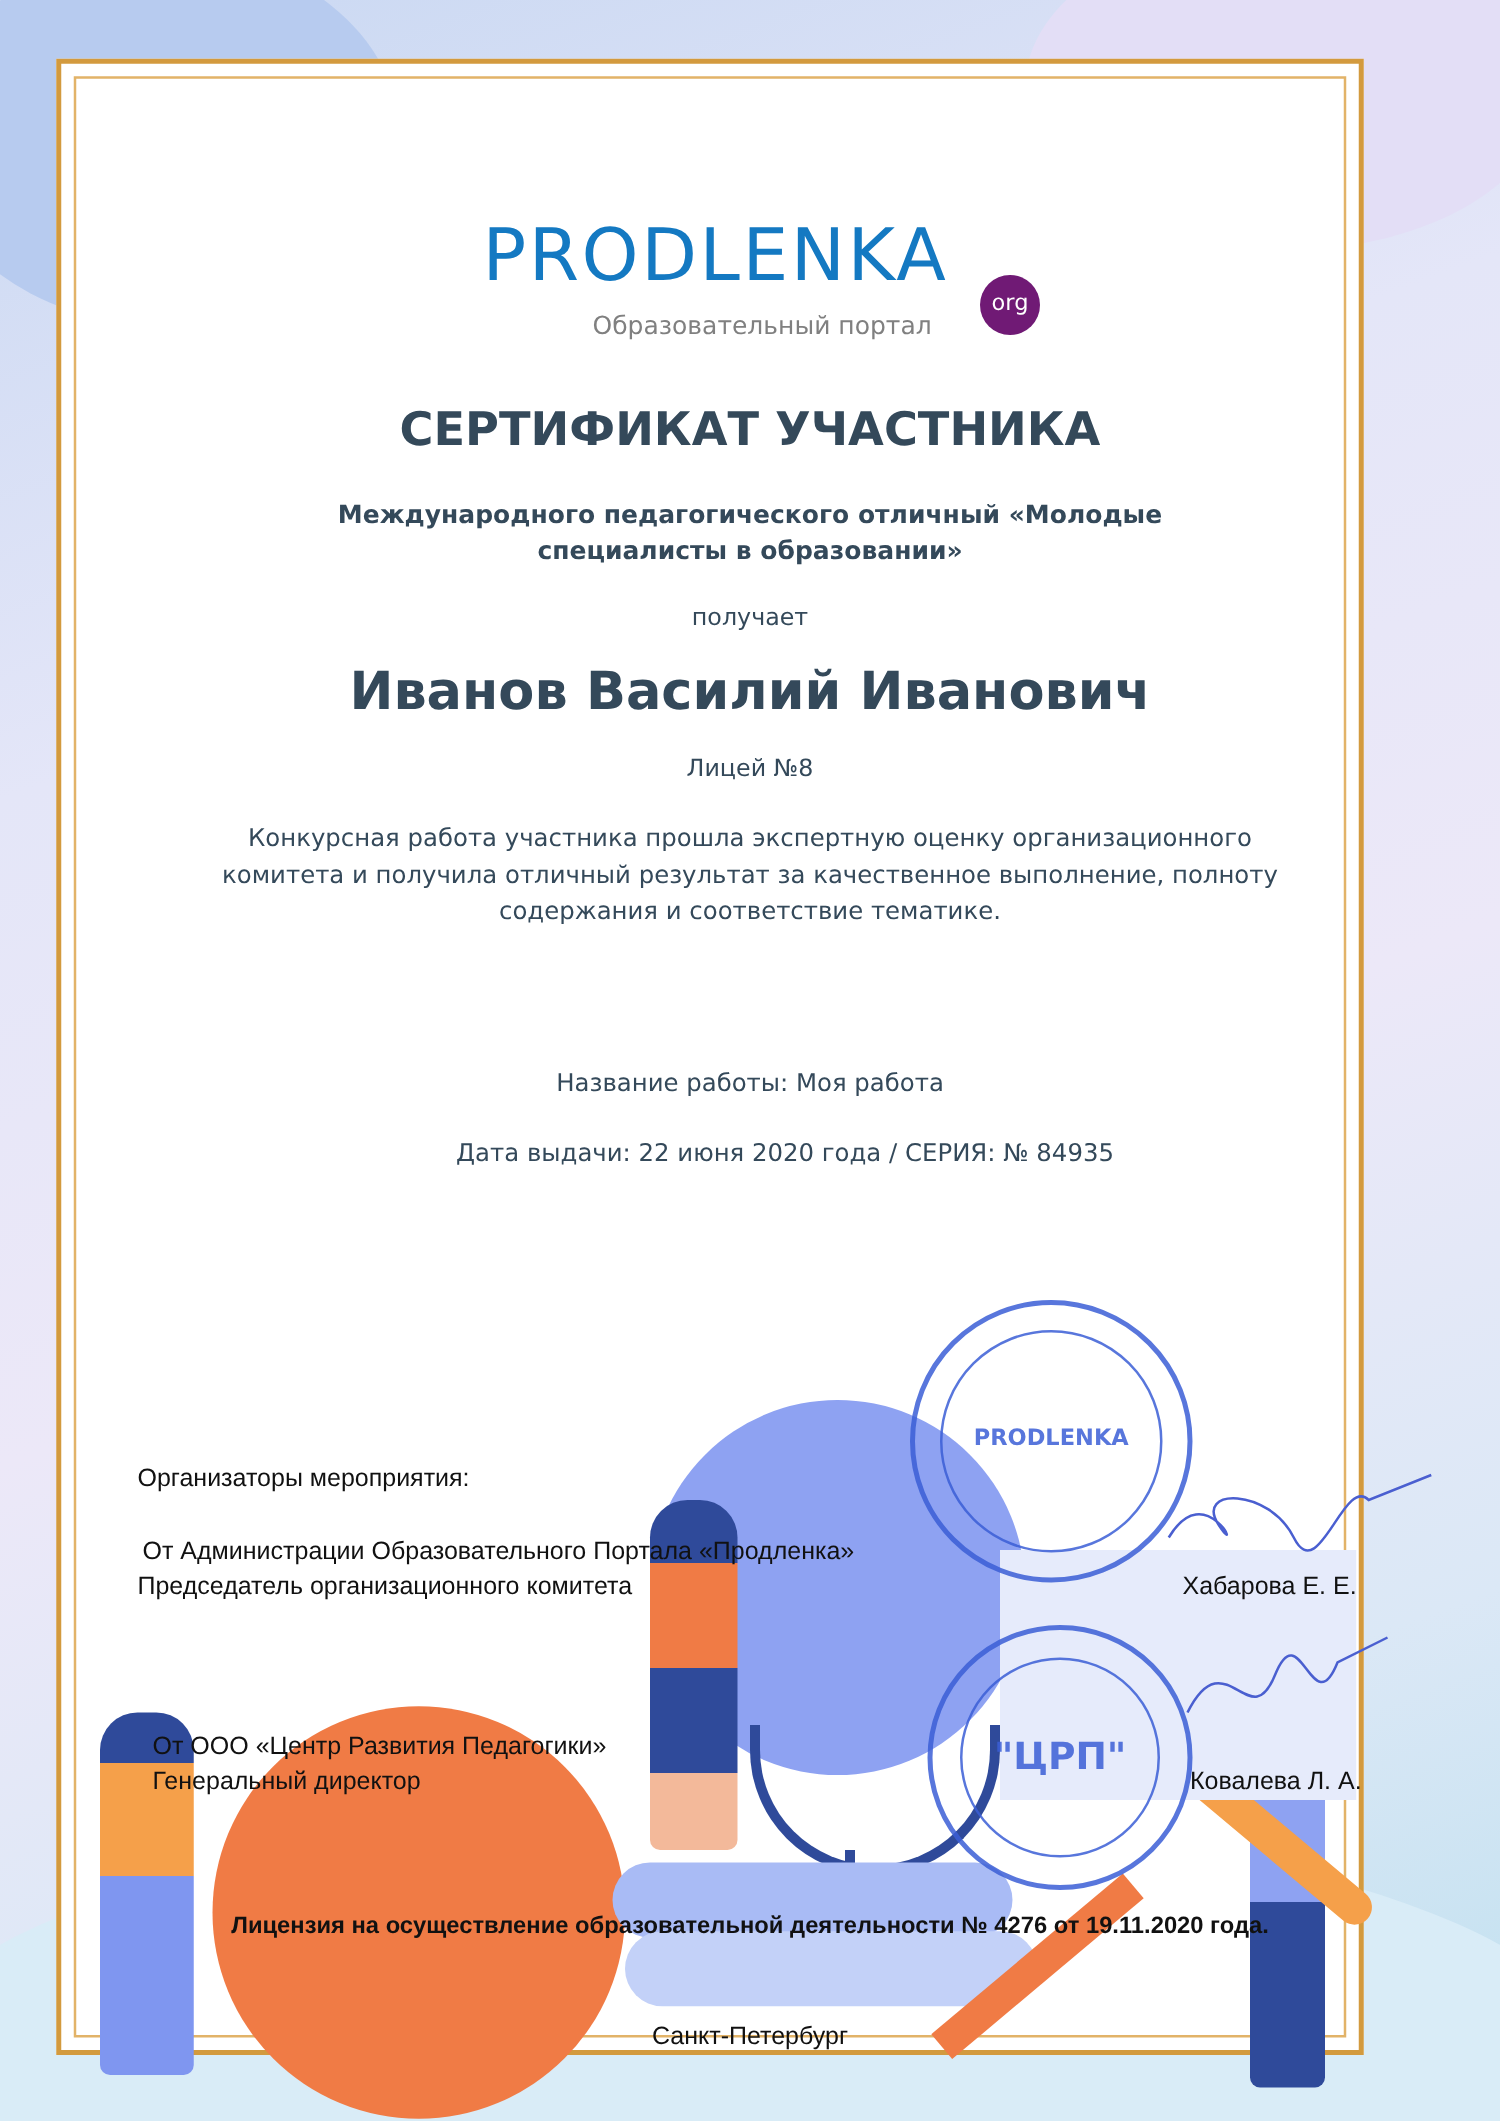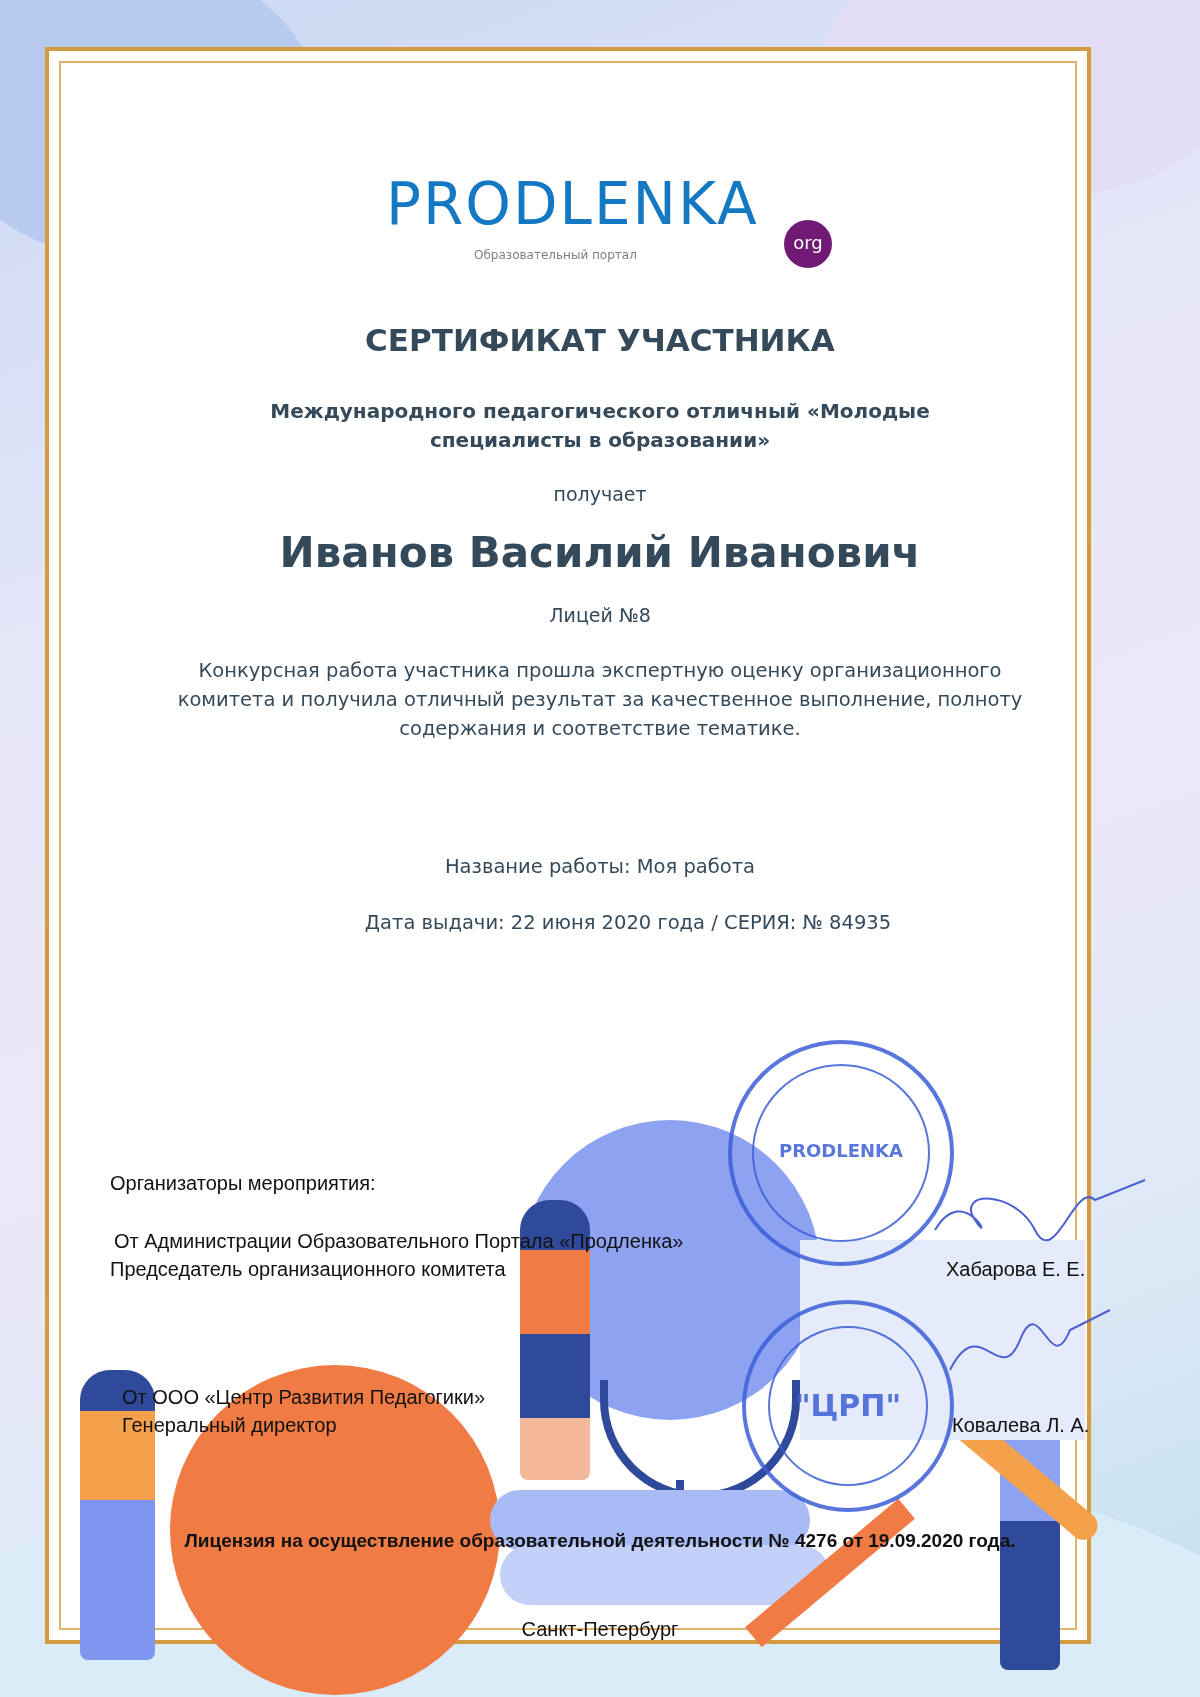--- a/index.html
+++ b/index.html
@@ -15,7 +15,7 @@
   .center { position:absolute; left:0; width:1200px; text-align:center; color:#34495a; }
   .logo { position:absolute; left:386px; top:170px; width:460px; height:100px; }
   .logo-word { position:absolute; left:0; top:0; font-family:"DejaVu Sans", sans-serif; font-size:58px; letter-spacing:2px; color:#1479c2; font-weight:normal; }
-  .logo-sub { position:absolute; left:88px; top:78px; font-size:12px; color:#808080; }
+  .logo-sub { position:absolute; left:88px; top:78px; font-size:20px; color:#808080; }
   .logo-org { position:absolute; left:398px; top:50px; width:48px; height:48px; border-radius:50%; background:#701a75; color:#fff; font-size:18px; text-align:center; line-height:46px; }
   .title { top:322px; font-size:31px; font-weight:bold; }
   .contest { top:397px; font-size:20px; font-weight:bold; line-height:29px; padding:0 230px; box-sizing:border-box; }

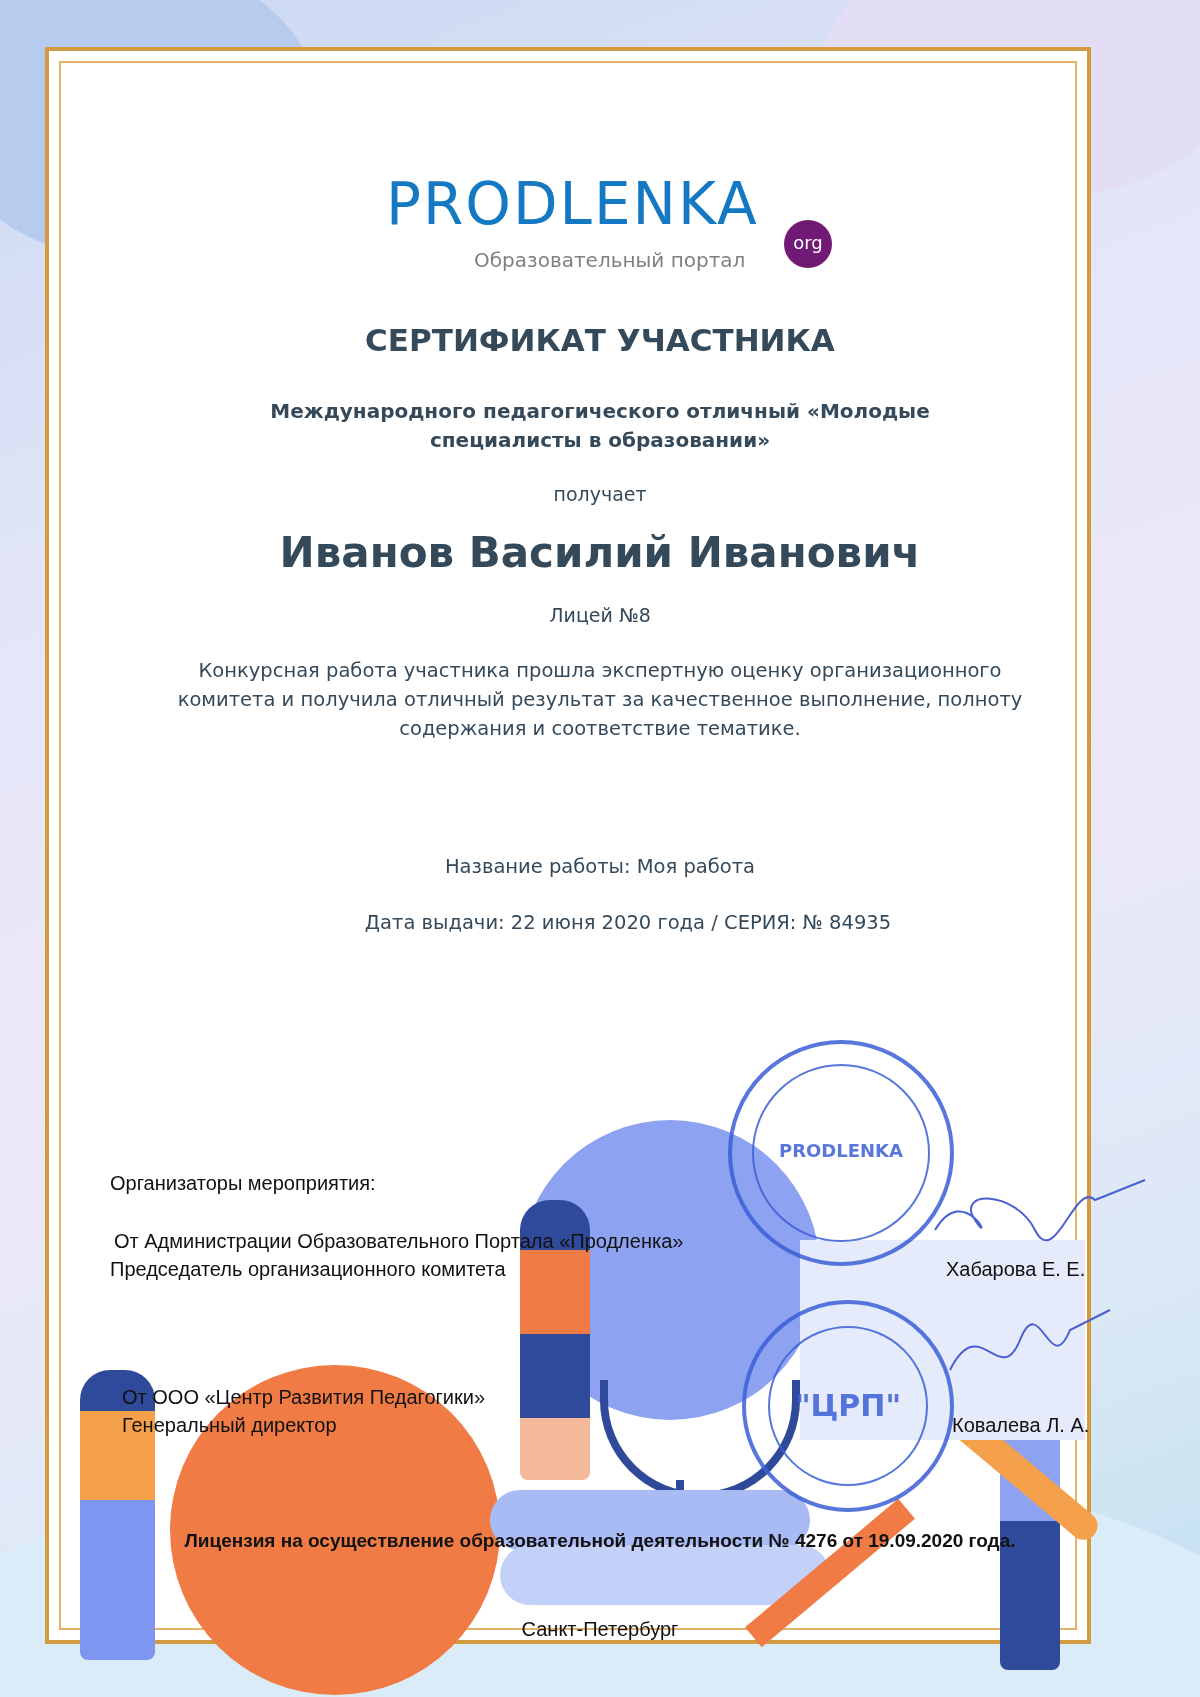--- a/index.html
+++ b/index.html
@@ -17,7 +17,7 @@
   .logo-word { position:absolute; left:0; top:0; font-family:"DejaVu Sans", sans-serif; font-size:58px; letter-spacing:2px; color:#1479c2; font-weight:normal; }
   .logo-sub { position:absolute; left:88px; top:78px; font-size:20px; color:#808080; }
   .logo-org { position:absolute; left:398px; top:50px; width:48px; height:48px; border-radius:50%; background:#701a75; color:#fff; font-size:18px; text-align:center; line-height:46px; }
-  .title { top:322px; font-size:31px; font-weight:bold; }
+  .title { top:322px; font-size:37px; font-weight:bold; }
   .contest { top:397px; font-size:20px; font-weight:bold; line-height:29px; padding:0 230px; box-sizing:border-box; }
   .receives { top:483px; font-size:19px; }
   .name { top:528px; font-size:42px; font-weight:bold; }

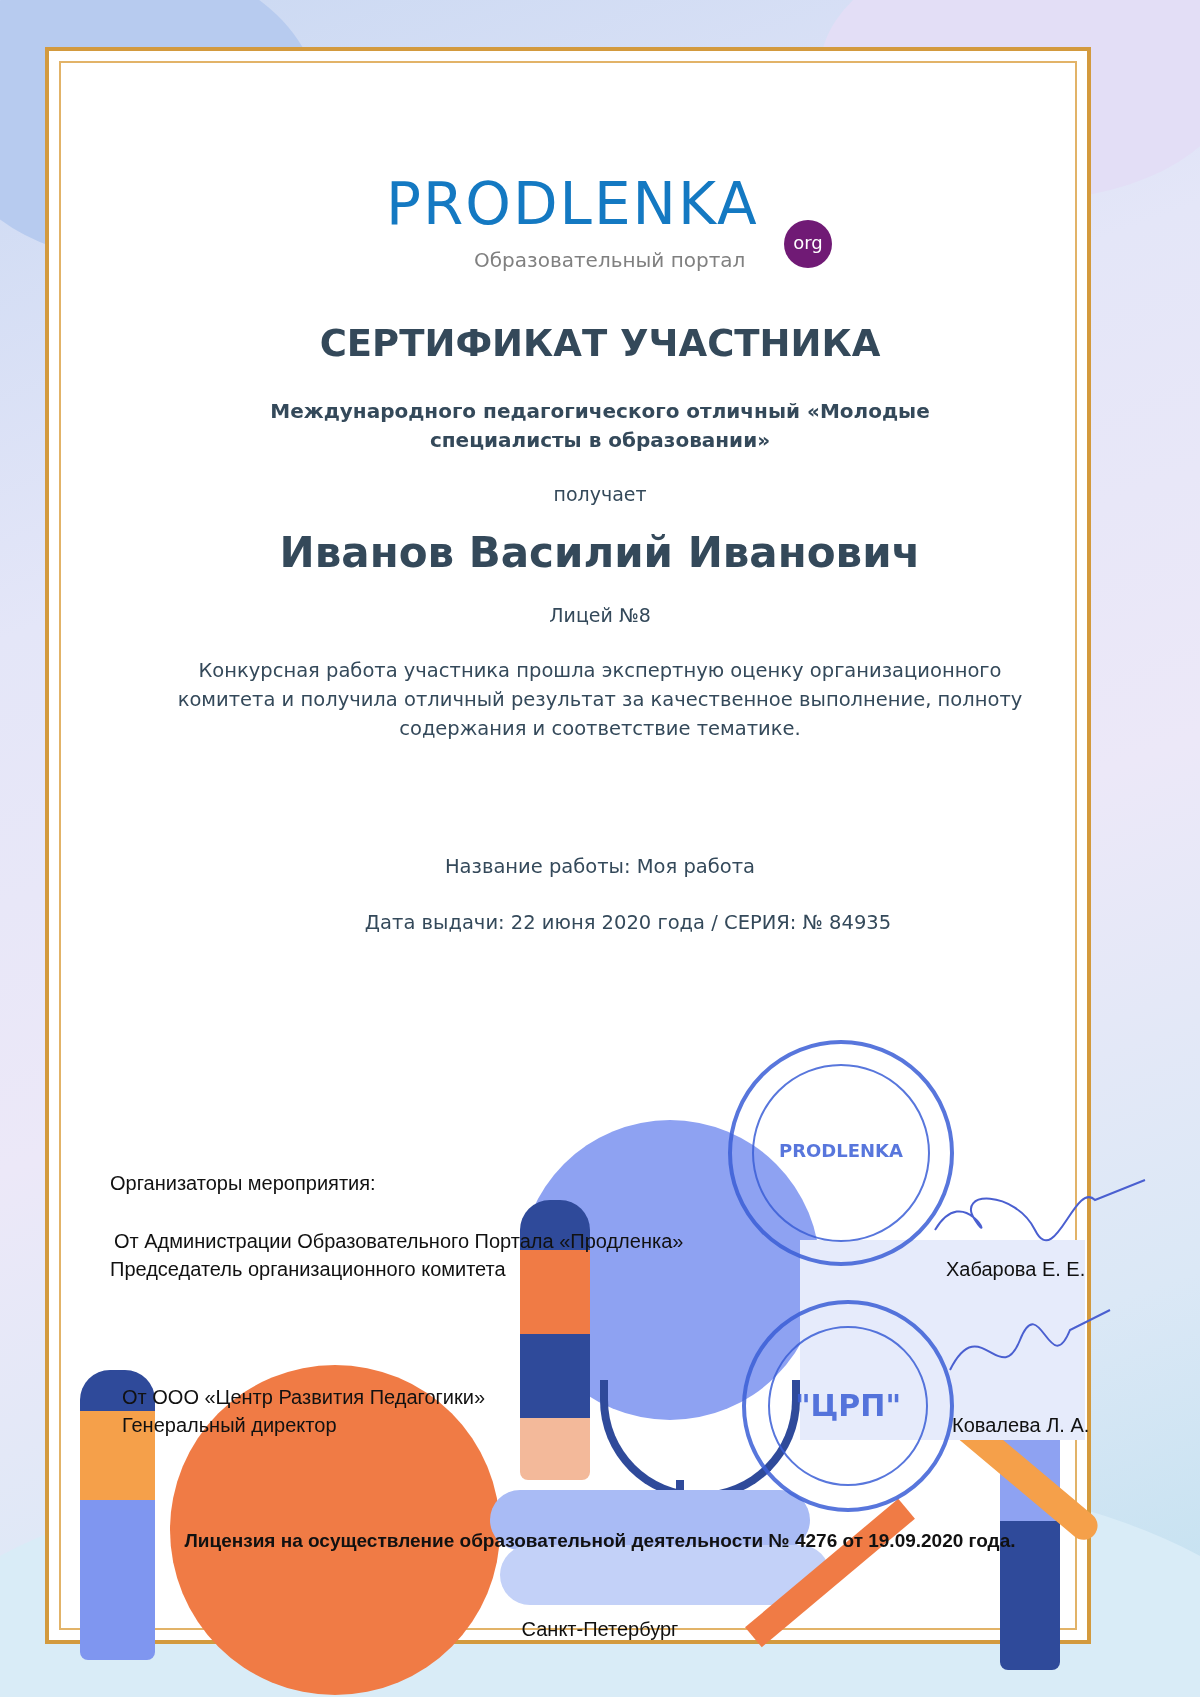--- a/index.html
+++ b/index.html
@@ -100,7 +100,7 @@
   <div class="sig" style="left:122px;top:1414px;">Генеральный директор</div>
   <div class="sig" style="left:952px;top:1414px;">Ковалева Л. А.</div>
 
-  <div class="lic" style="top:1526px;">Лицензия на осуществление образовательной деятельности № 4276 от 19.09.2020 года.</div>
+  <div class="lic" style="top:1526px;">Лицензия на осуществление образовательной деятельности № 4276 от 19.11.2020 года.</div>
 
   <div class="city">Санкт-Петербург</div>
 </div>

